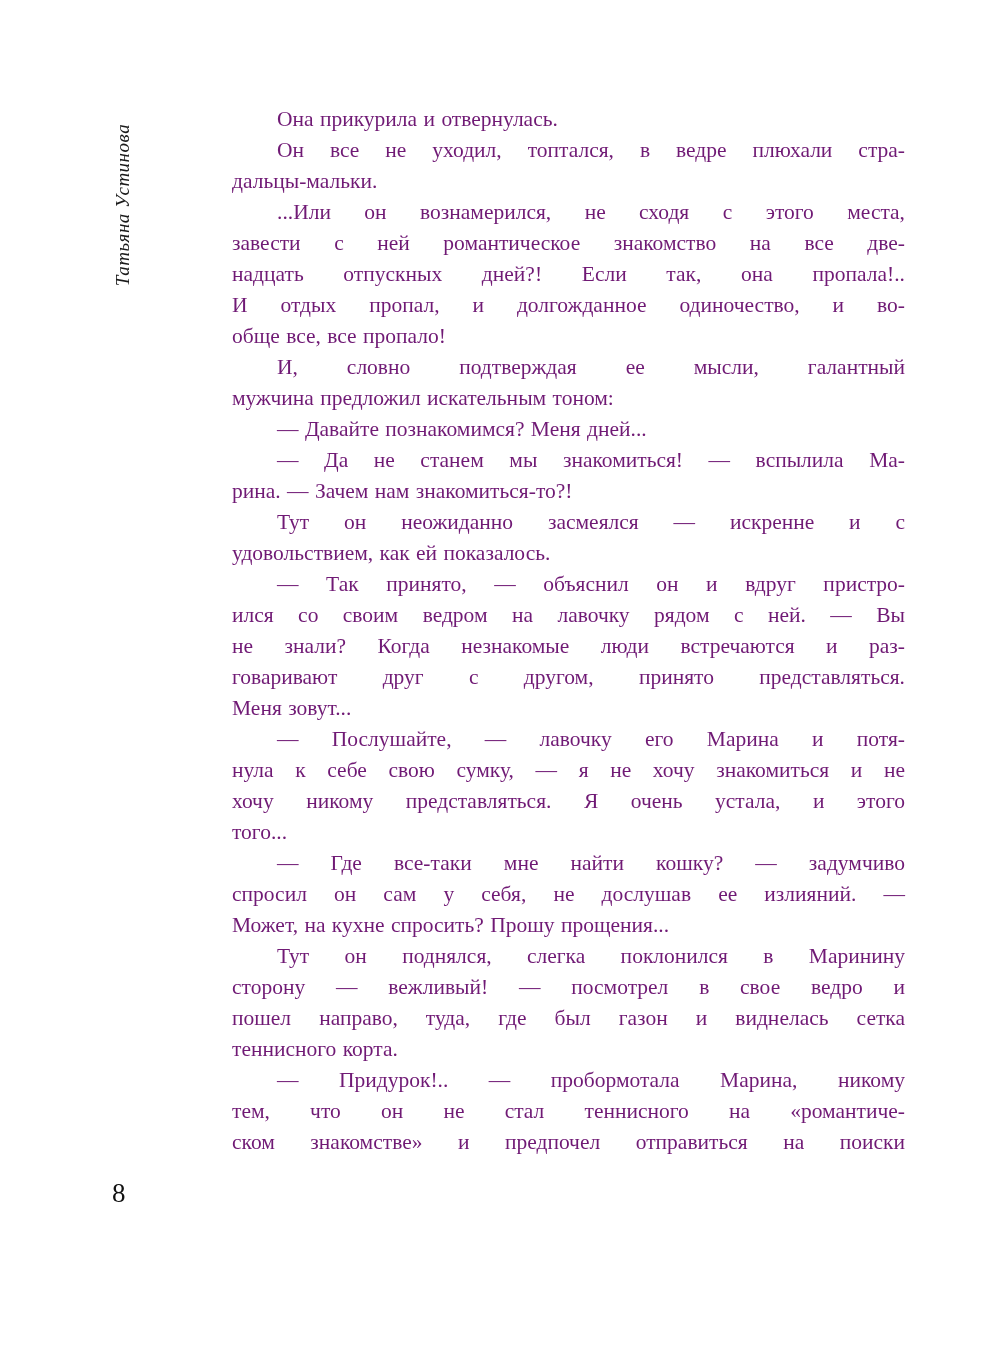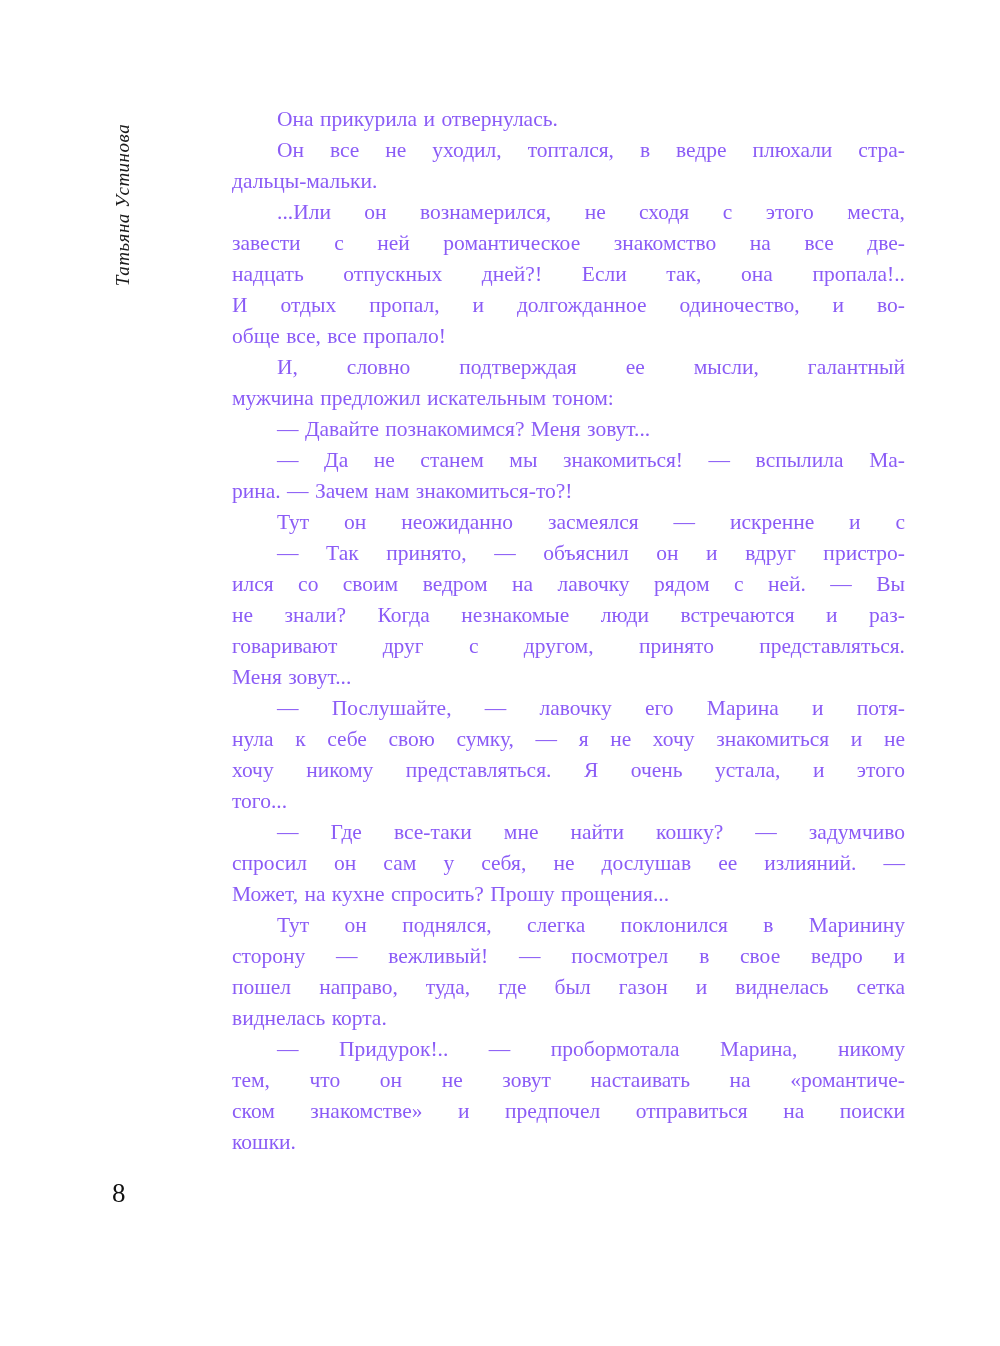--- a/index.html
+++ b/index.html
@@ -45,7 +45,7 @@
     width: 673px;
     font-size: 21.5px;
     line-height: 31px;
-    color: #8b5cf6;
+    color: #701a75;
   }
   .line {
     text-align: justify;

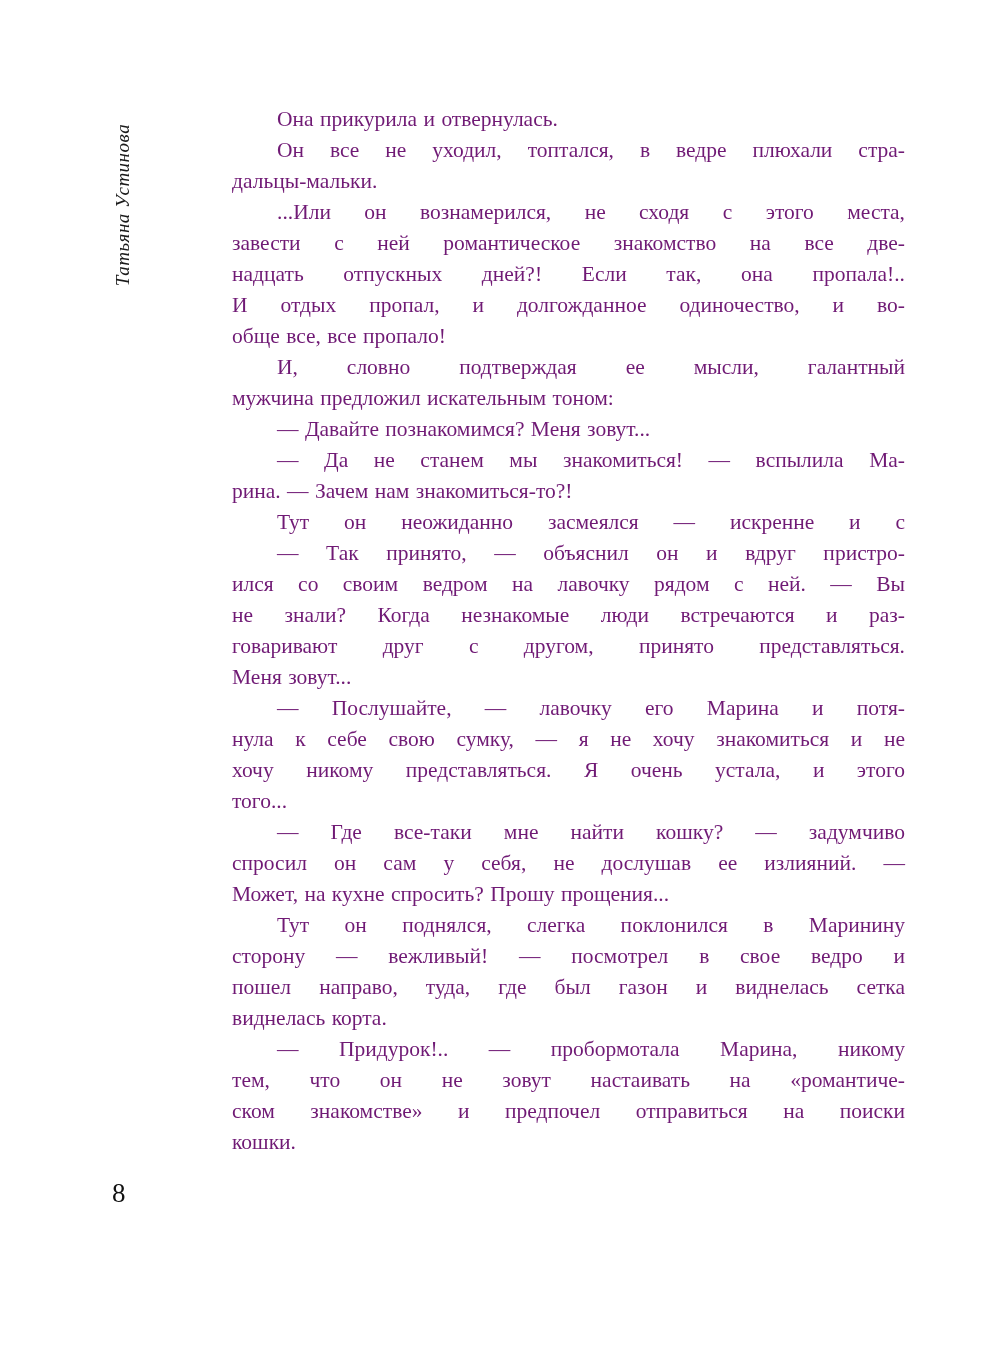--- a/index.html
+++ b/index.html
@@ -76,7 +76,7 @@
       <div class="line last">обще все, все пропало!</div>
       <div class="line first">И, словно подтверждая ее мысли, галантный</div>
       <div class="line last">мужчина предложил искательным тоном:</div>
-      <div class="line first last">— Давайте познакомимся? Меня зовут...</div>
+      <div class="line first last">— Давайте познакомимся? Меня дней...</div>
       <div class="line first">— Да не станем мы знакомиться! — вспылила Ма-</div>
       <div class="line last">рина. — Зачем нам знакомиться-то?!</div>
       <div class="line first">Тут он неожиданно засмеялся — искренне и с</div>

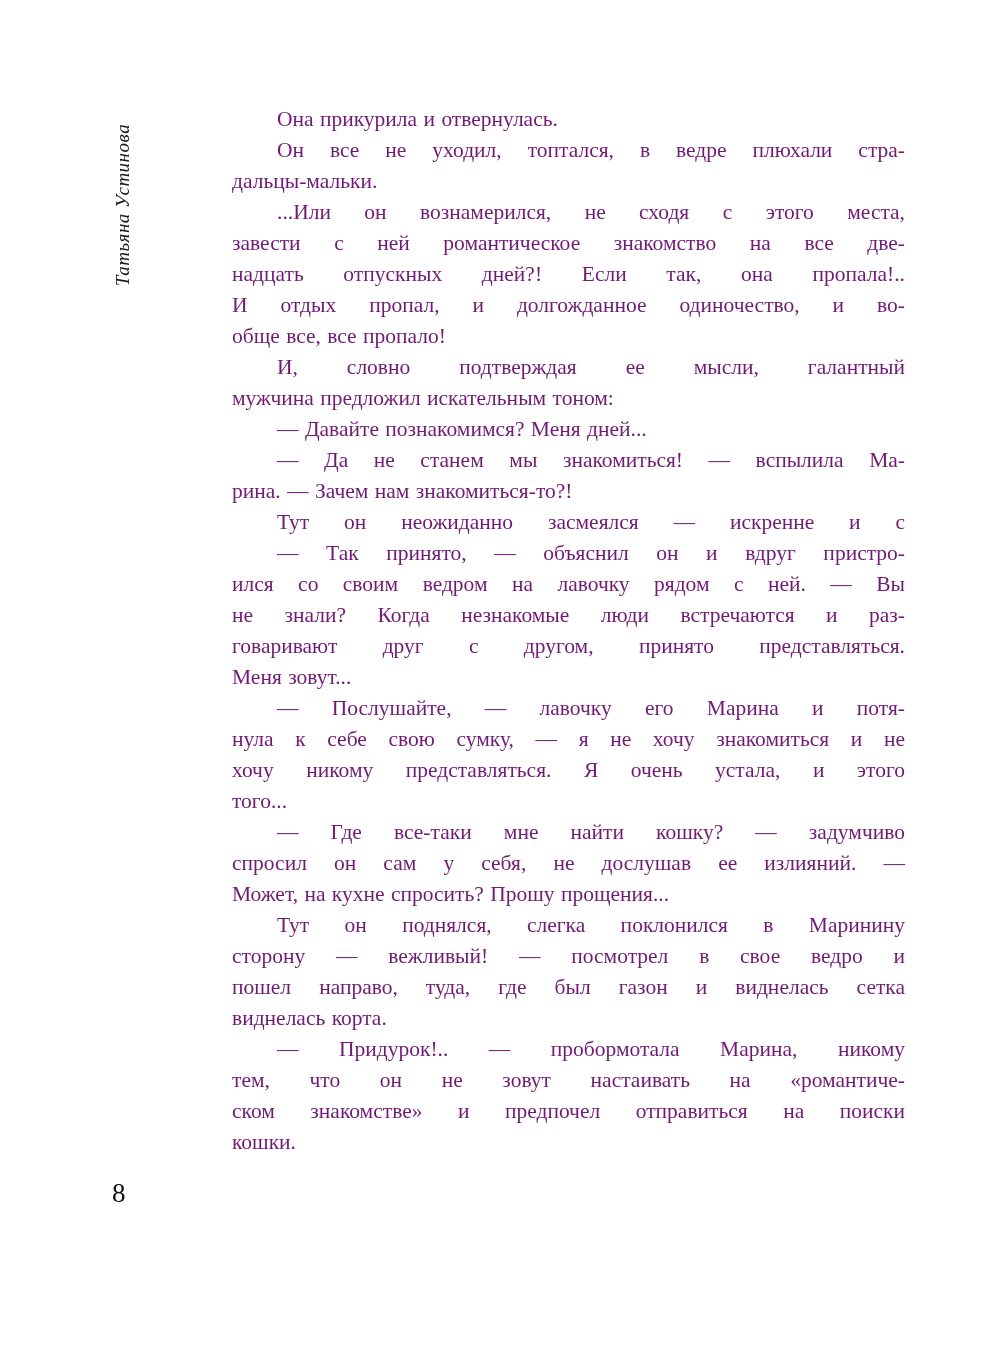--- a/index.html
+++ b/index.html
@@ -80,6 +80,7 @@
       <div class="line first">— Да не станем мы знакомиться! — вспылила Ма-</div>
       <div class="line last">рина. — Зачем нам знакомиться-то?!</div>
       <div class="line first">Тут он неожиданно засмеялся — искренне и с</div>
+      <div class="line last">удовольствием, как ей показалось.</div>
       <div class="line first">— Так принято, — объяснил он и вдруг пристро-</div>
       <div class="line">ился со своим ведром на лавочку рядом с ней. — Вы</div>
       <div class="line">не знали? Когда незнакомые люди встречаются и раз-</div>

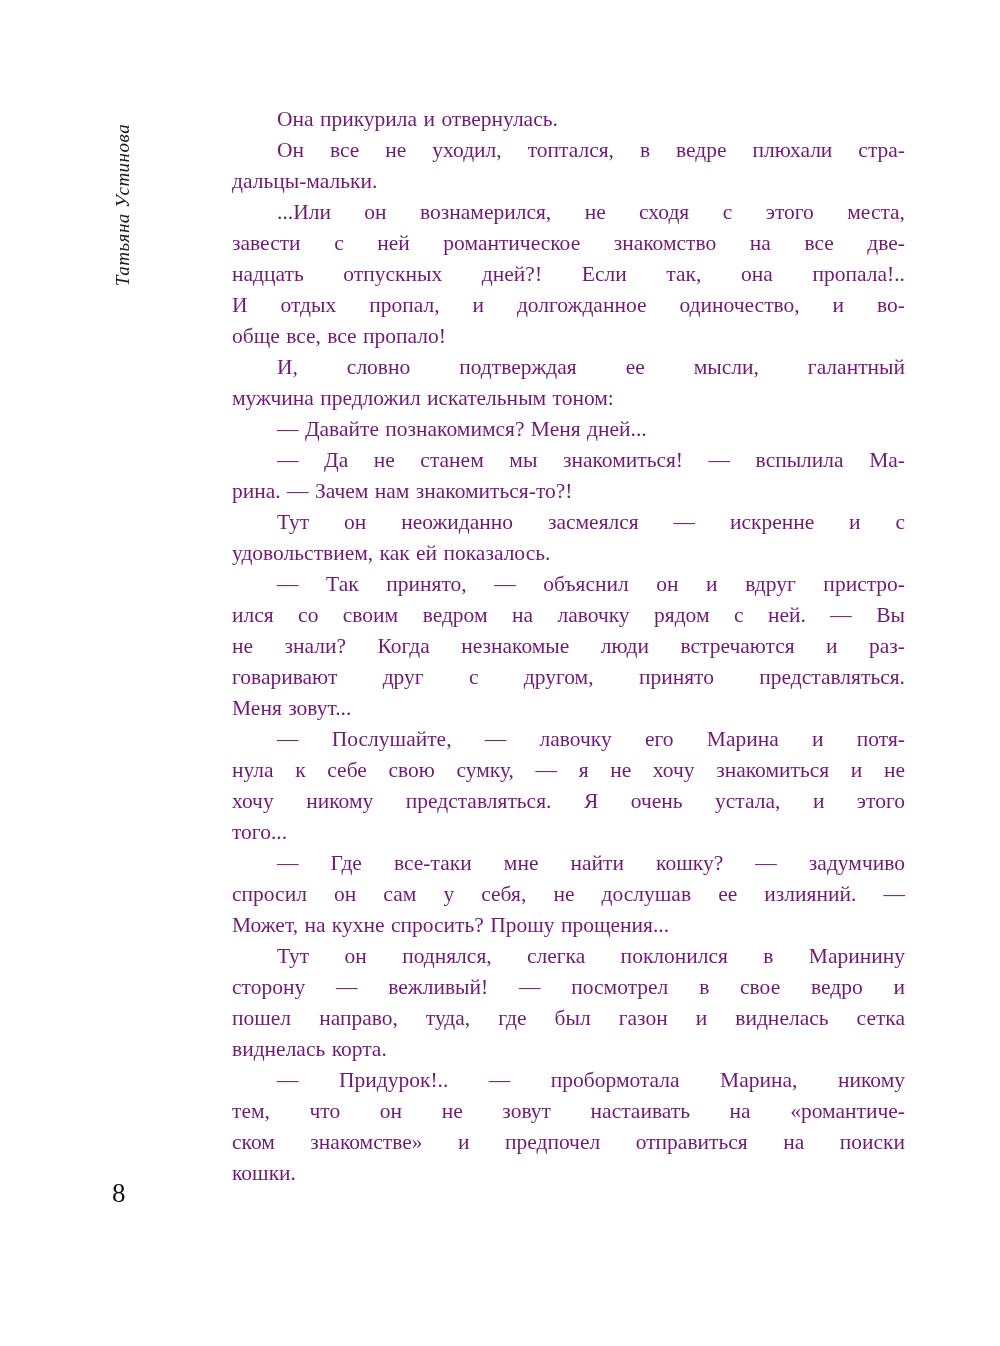--- a/index.html
+++ b/index.html
@@ -96,7 +96,7 @@
       <div class="line first">Тут он поднялся, слегка поклонился в Маринину</div>
       <div class="line">сторону — вежливый! — посмотрел в свое ведро и</div>
       <div class="line">пошел направо, туда, где был газон и виднелась сетка</div>
-      <div class="line last">виднелась корта.</div>
+      <div class="line last">теннисного корта.</div>
       <div class="line first">— Придурок!.. — пробормотала Марина, никому</div>
       <div class="line">тем, что он не зовут настаивать на «романтиче-</div>
       <div class="line">ском знакомстве» и предпочел отправиться на поиски</div>

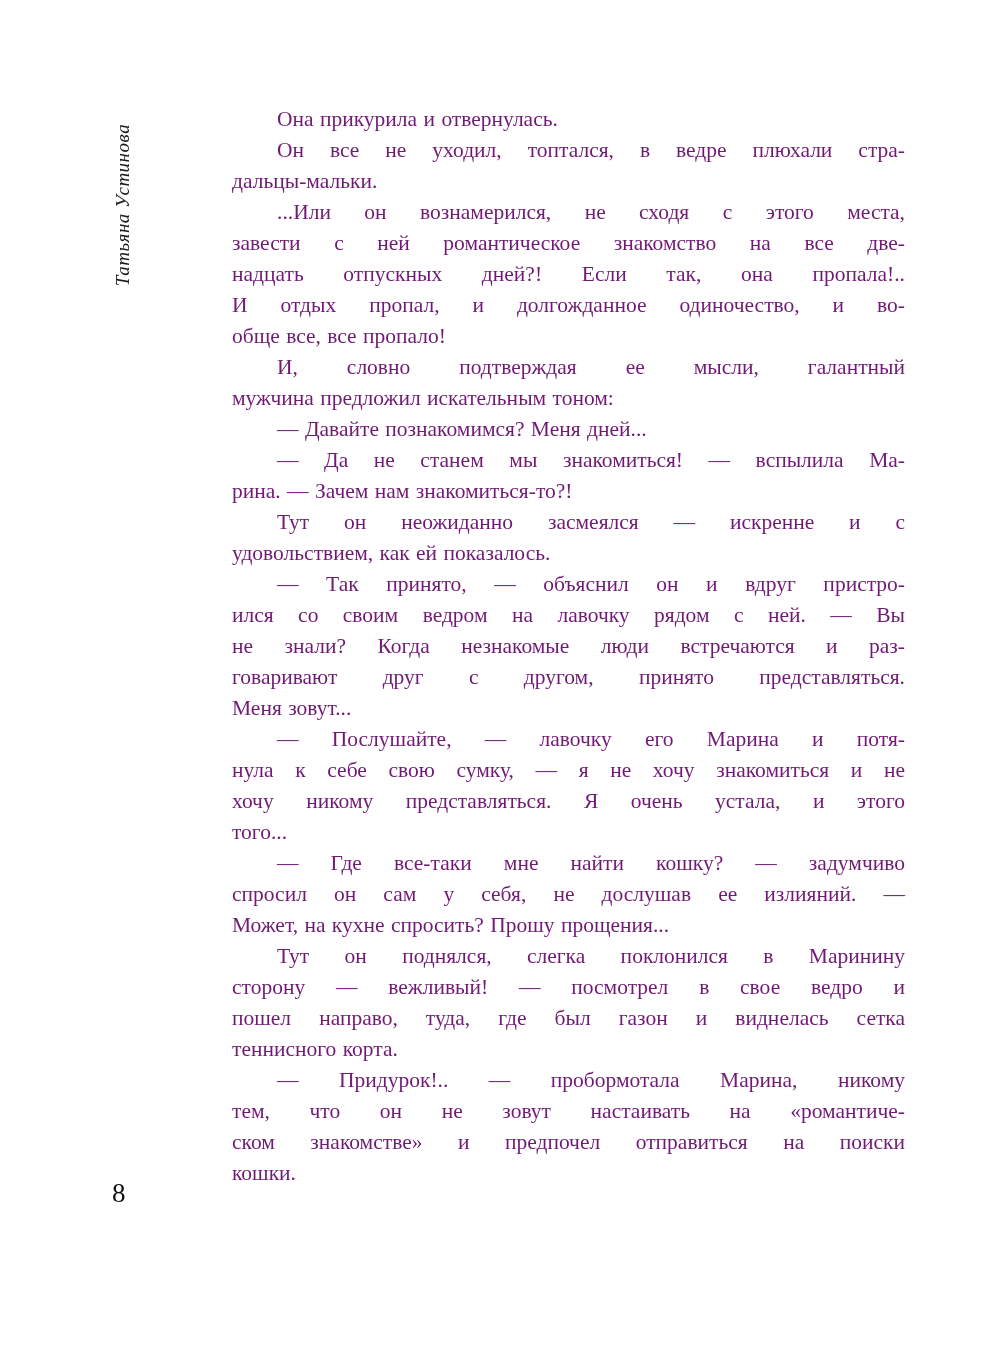--- a/index.html
+++ b/index.html
@@ -98,7 +98,7 @@
       <div class="line">пошел направо, туда, где был газон и виднелась сетка</div>
       <div class="line last">теннисного корта.</div>
       <div class="line first">— Придурок!.. — пробормотала Марина, никому</div>
-      <div class="line">тем, что он не зовут настаивать на «романтиче-</div>
+      <div class="line">тем, что он не стал теннисного на «романтиче-</div>
       <div class="line">ском знакомстве» и предпочел отправиться на поиски</div>
       <div class="line last">кошки.</div>
     </div>

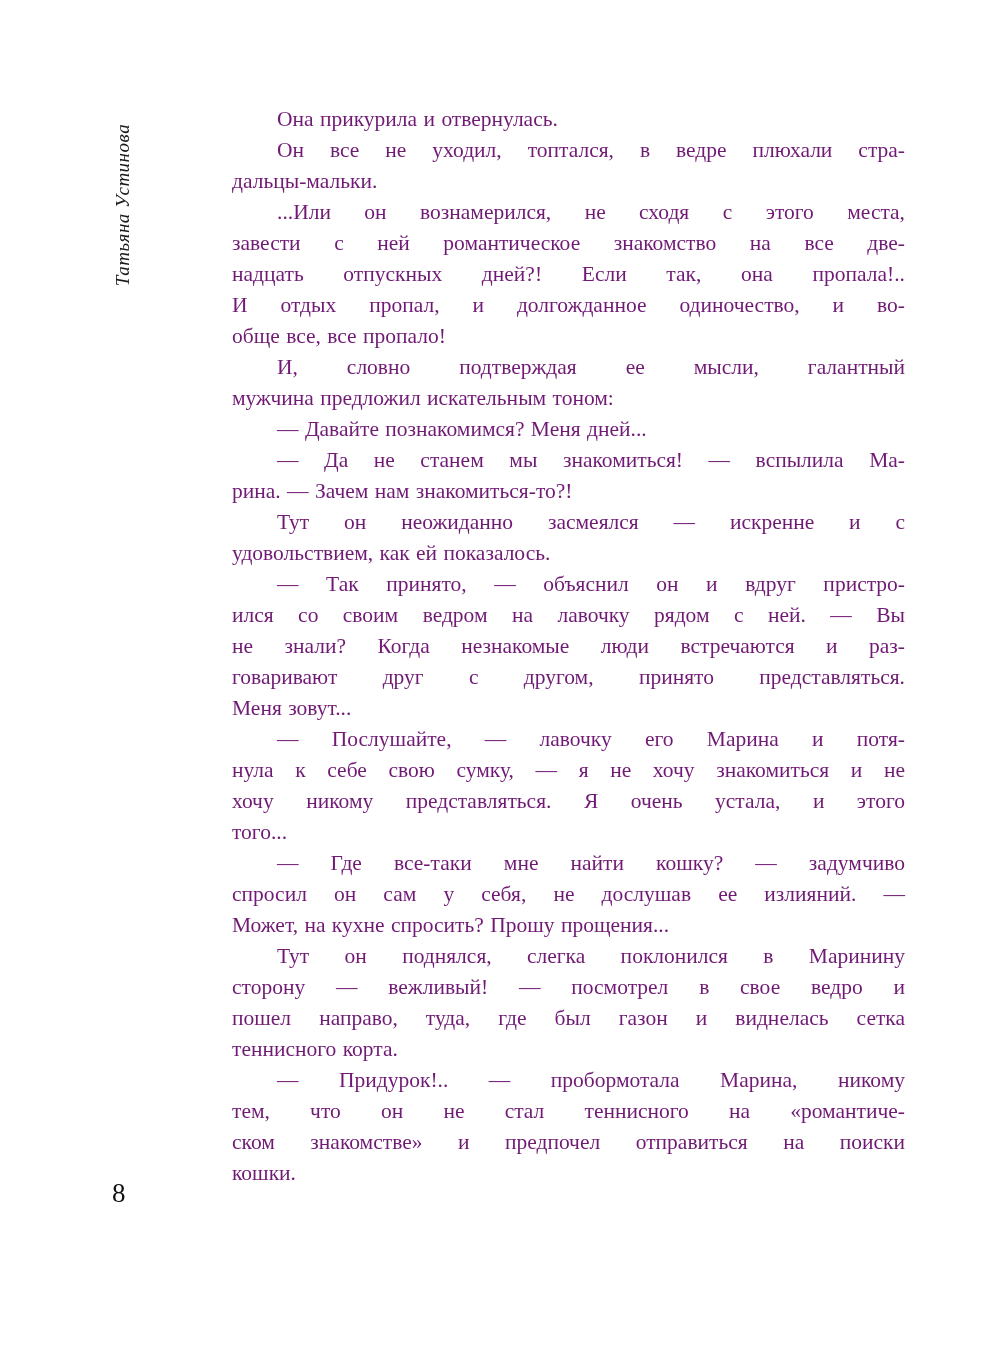--- a/index.html
+++ b/index.html
@@ -100,7 +100,6 @@
       <div class="line first">— Придурок!.. — пробормотала Марина, никому</div>
       <div class="line">тем, что он не стал теннисного на «романтиче-</div>
       <div class="line">ском знакомстве» и предпочел отправиться на поиски</div>
-      <div class="line last">кошки.</div>
     </div>
 
   <div class="page-number">8</div>

